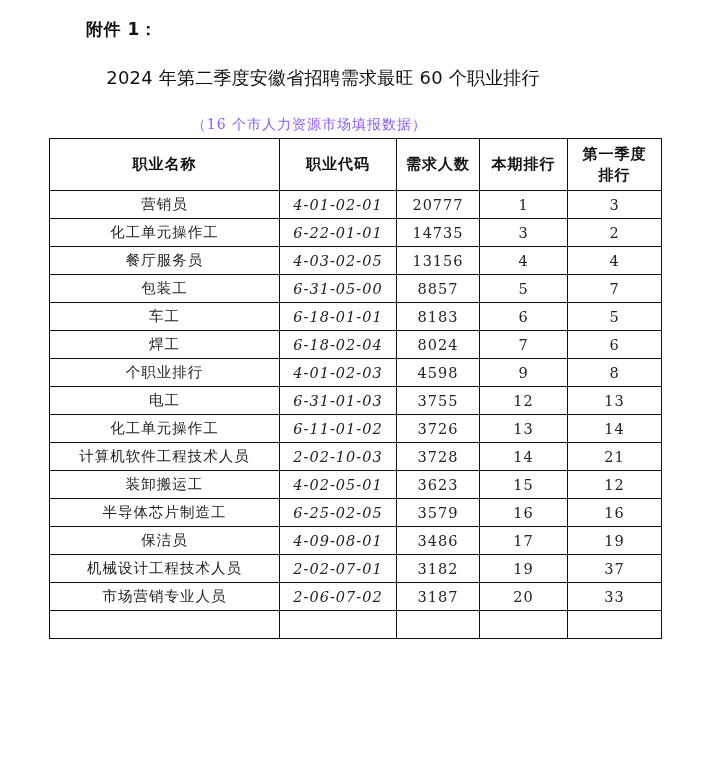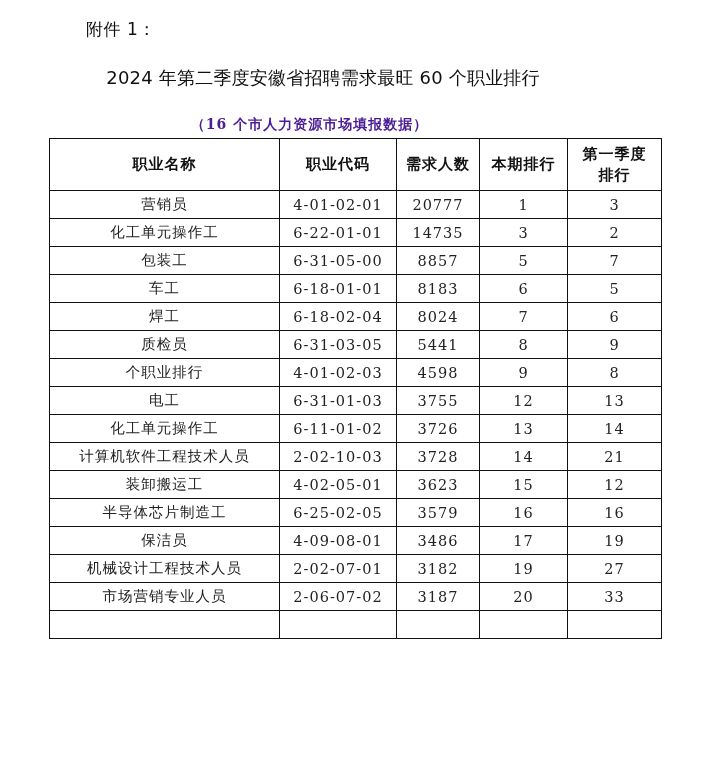--- a/index.html
+++ b/index.html
@@ -6,7 +6,7 @@
   body { width: 713px; height: 769px; overflow: hidden; position: relative;
          font-family: "DejaVu Serif", "Liberation Serif", serif; color: #111; }
   .attach { position: absolute; left: 50px; top: 18px; font-family: "DejaVu Sans", "Liberation Sans", sans-serif;
-            font-size: 17px; font-weight: normal; letter-spacing: 0.5px; padding-left: 36px; }
+            font-size: 17px; font-weight: bold; letter-spacing: 0.5px; padding-left: 36px; }
   .title { position: absolute; left: 0; width: 646px; top: 66px; text-align: center;
            font-family: "DejaVu Sans", "Liberation Sans", sans-serif; font-size: 18px; letter-spacing: 0.2px; }
   .subtitle { position: absolute; left: 0; width: 619px; top: 116px; text-align: center;

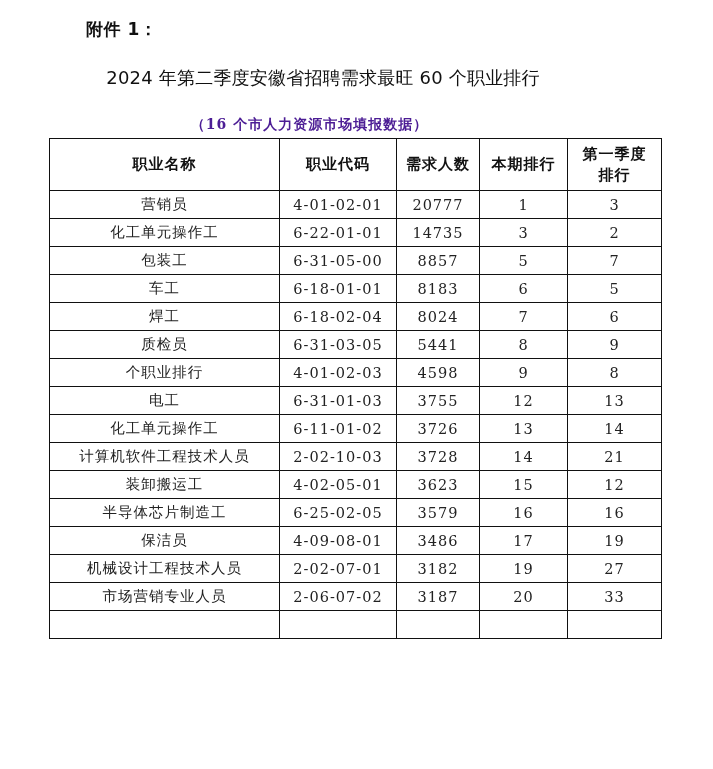--- a/index.html
+++ b/index.html
@@ -10,7 +10,7 @@
   .title { position: absolute; left: 0; width: 646px; top: 66px; text-align: center;
            font-family: "DejaVu Sans", "Liberation Sans", sans-serif; font-size: 18px; letter-spacing: 0.2px; }
   .subtitle { position: absolute; left: 0; width: 619px; top: 116px; text-align: center;
-              font-size: 14px; color: #4c1d95; letter-spacing: 1px; font-weight: bold; }
+              font-size: 14px; color: #8b5cf6; letter-spacing: 1px; }
   table.rank { position: absolute; left: 49px; top: 138px; border-collapse: collapse; table-layout: fixed; }
   table.rank th, table.rank td { border: 1.5px solid #111; text-align: center; padding: 0; overflow: hidden; white-space: nowrap; }
   table.rank th { height: 51px; font-size: 15px; font-weight: bold; line-height: 21px; letter-spacing: 1px; }

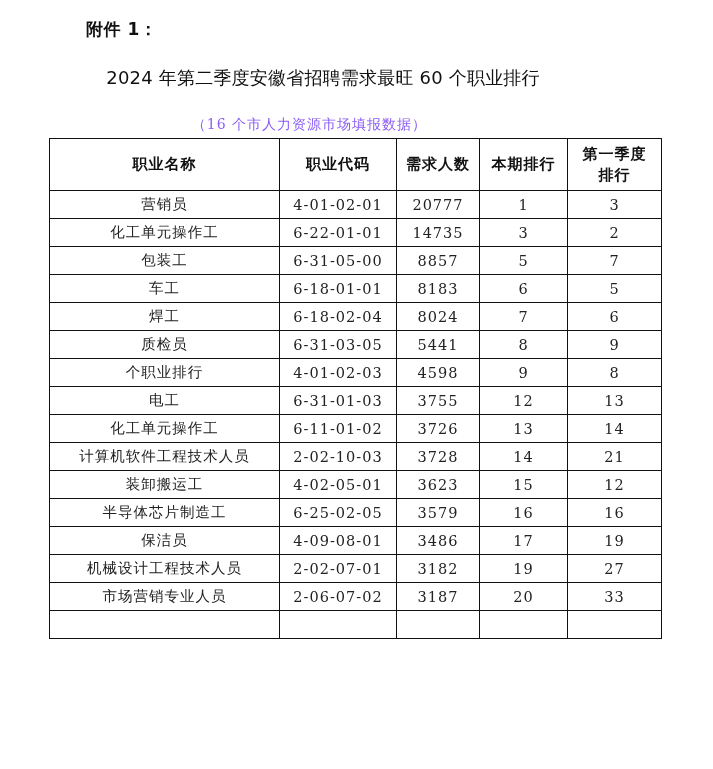--- a/index.html
+++ b/index.html
@@ -15,7 +15,7 @@
   table.rank th, table.rank td { border: 1.5px solid #111; text-align: center; padding: 0; overflow: hidden; white-space: nowrap; }
   table.rank th { height: 51px; font-size: 15px; font-weight: bold; line-height: 21px; letter-spacing: 1px; }
   table.rank td { height: 27px; font-size: 14.5px; color: #222; letter-spacing: 1px; }
-  td.code { letter-spacing: 0; }
+  td.code { letter-spacing: 0; font-style: italic; }
   col.c1 { width: 230px; } col.c2 { width: 117px; } col.c3 { width: 83px; }
   col.c4 { width: 88px; } col.c5 { width: 94px; }
 </style>

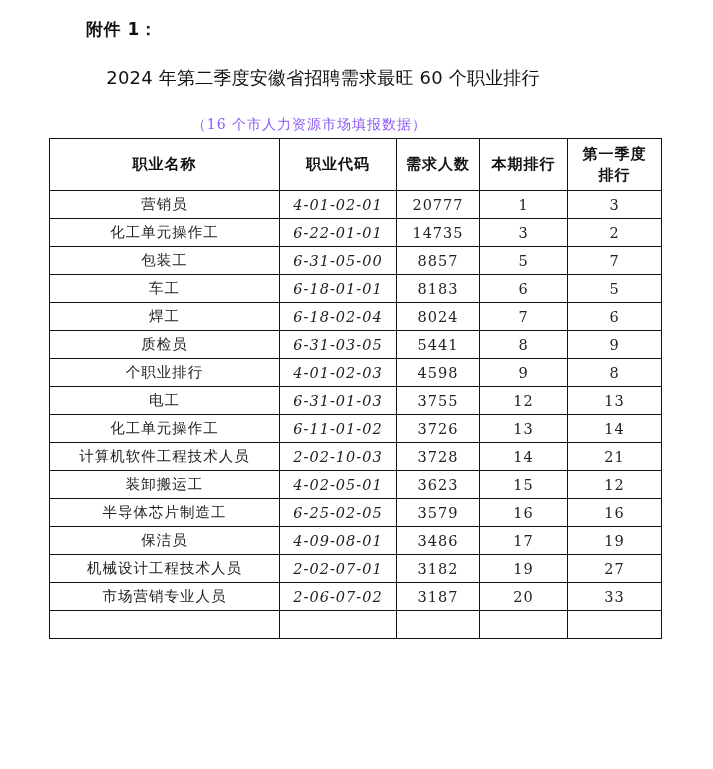--- a/index.html
+++ b/index.html
@@ -60,6 +60,13 @@
         <td>14735</td>
         <td>3</td>
         <td>2</td>
+      </tr>
+      <tr>
+        <td>餐厅服务员</td>
+        <td class="code">4-03-02-05</td>
+        <td>13156</td>
+        <td>4</td>
+        <td>4</td>
       </tr>
       <tr>
         <td>包装工</td>

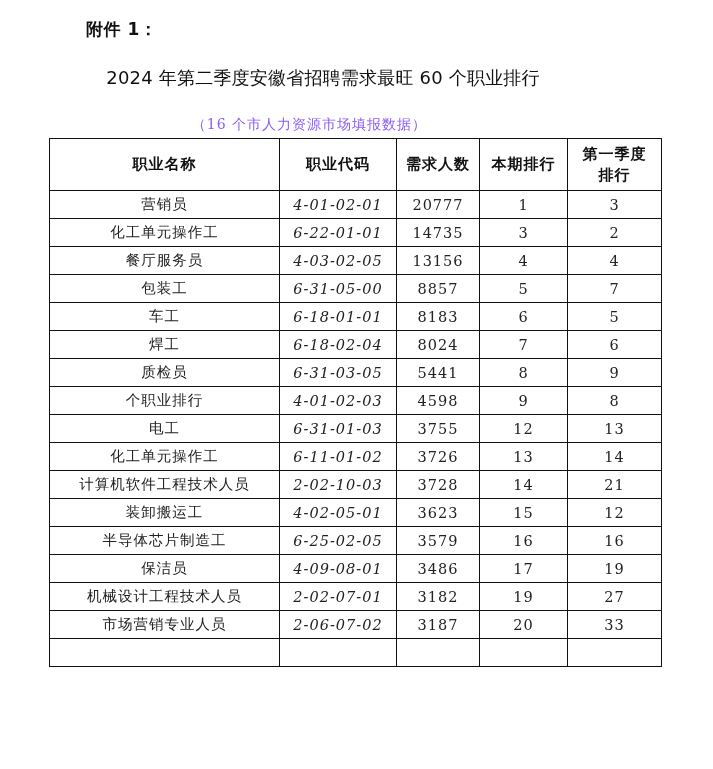--- a/index.html
+++ b/index.html
@@ -90,13 +90,6 @@
         <td>6</td>
       </tr>
       <tr>
-        <td>质检员</td>
-        <td class="code">6-31-03-05</td>
-        <td>5441</td>
-        <td>8</td>
-        <td>9</td>
-      </tr>
-      <tr>
         <td>个职业排行</td>
         <td class="code">4-01-02-03</td>
         <td>4598</td>

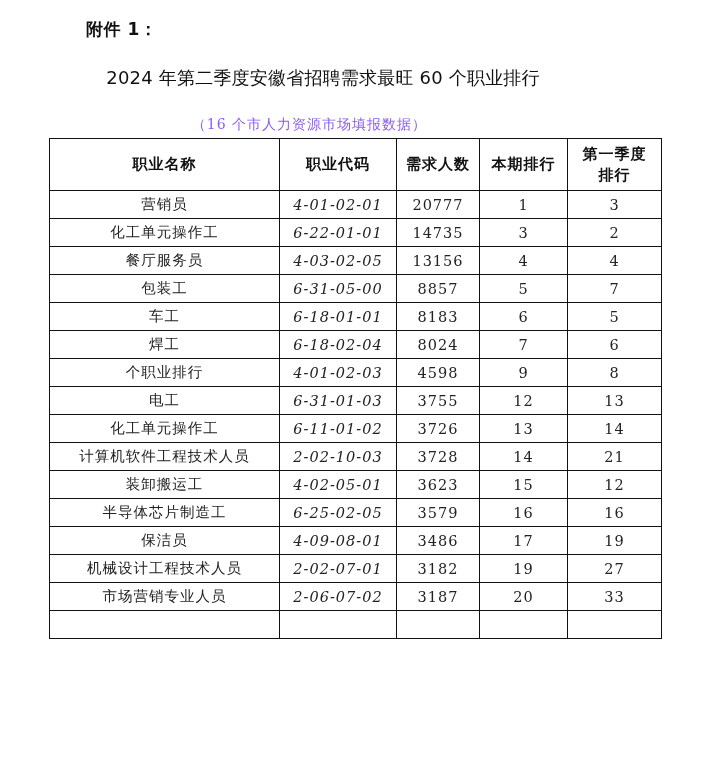--- a/index.html
+++ b/index.html
@@ -143,7 +143,7 @@
         <td class="code">2-02-07-01</td>
         <td>3182</td>
         <td>19</td>
-        <td>27</td>
+        <td>37</td>
       </tr>
       <tr>
         <td>市场营销专业人员</td>

